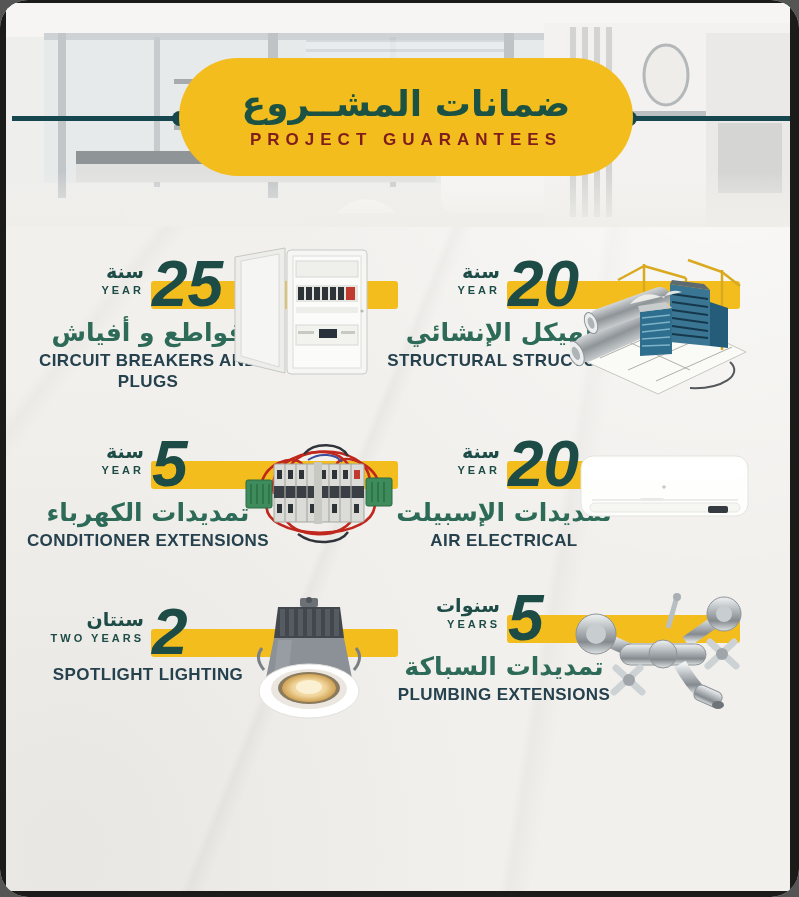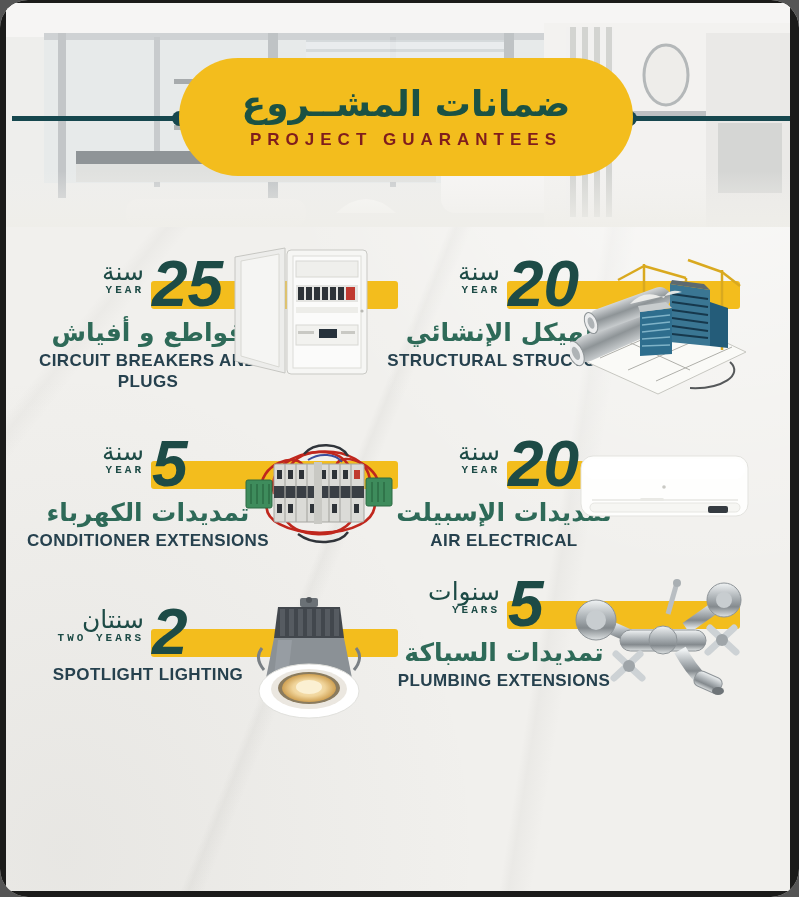--- a/index.html
+++ b/index.html
@@ -58,7 +58,7 @@
     font-size:64px;line-height:56px;font-weight:bold;color:#1D4B46;font-style:italic;
   }
   .unit{position:absolute;left:0;top:10px;width:96px;text-align:right;z-index:2;color:#1D4B46;}
-  .unit-ar{display:block;font-size:25px;font-weight:normal;line-height:23px;direction:rtl;}
+  .unit-ar{display:block;font-size:19px;font-weight:bold;line-height:23px;direction:rtl;}
   .unit-en{display:block;font-size:11px;font-weight:bold;letter-spacing:3px;line-height:15px;white-space:nowrap;font-family:Liberation Mono, monospace;}
   .titles{position:absolute;left:-40px;top:66px;width:280px;text-align:center;z-index:2;}
   .title-ar{font-size:25px;font-weight:bold;color:#2E6A58;line-height:34px;direction:rtl;}

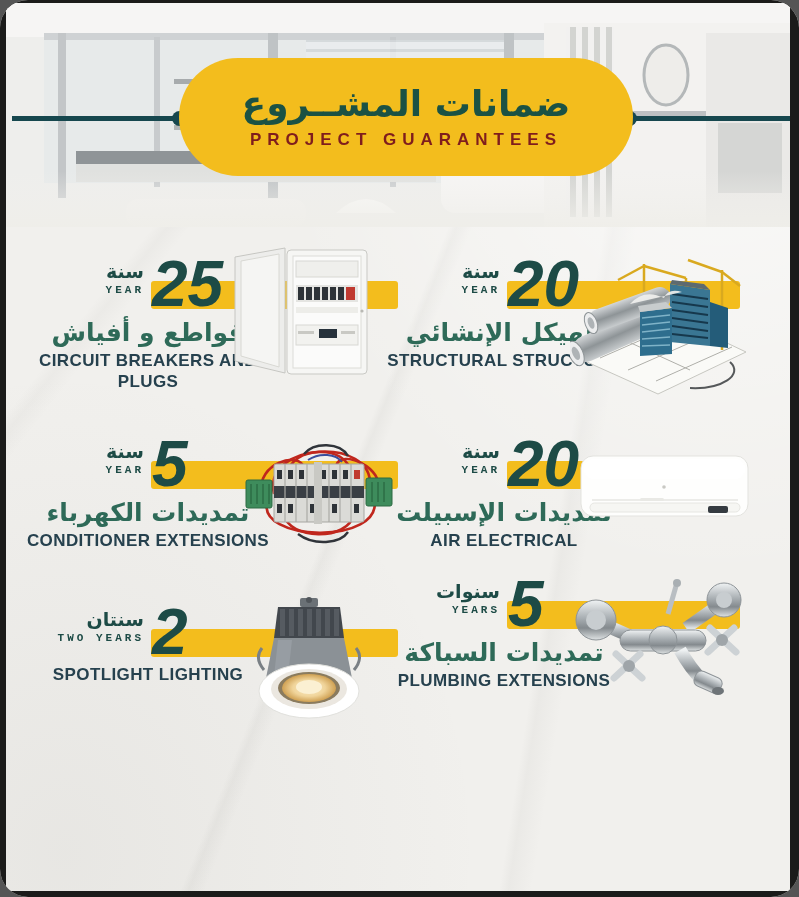--- a/index.html
+++ b/index.html
@@ -59,7 +59,7 @@
   }
   .unit{position:absolute;left:0;top:10px;width:96px;text-align:right;z-index:2;color:#1D4B46;}
   .unit-ar{display:block;font-size:19px;font-weight:bold;line-height:23px;direction:rtl;}
-  .unit-en{display:block;font-size:11px;font-weight:bold;letter-spacing:3px;line-height:15px;white-space:nowrap;font-family:Liberation Mono, monospace;}
+  .unit-en{display:block;font-size:11px;font-weight:bold;letter-spacing:3px;line-height:15px;white-space:nowrap;font-family:Liberation Sans, sans-serif;}
   .titles{position:absolute;left:-40px;top:66px;width:280px;text-align:center;z-index:2;}
   .title-ar{font-size:25px;font-weight:bold;color:#2E6A58;line-height:34px;direction:rtl;}
   .title-en{font-size:17px;font-weight:bold;color:#26414E;line-height:21px;letter-spacing:.4px;font-family:"Liberation Sans", sans-serif;}

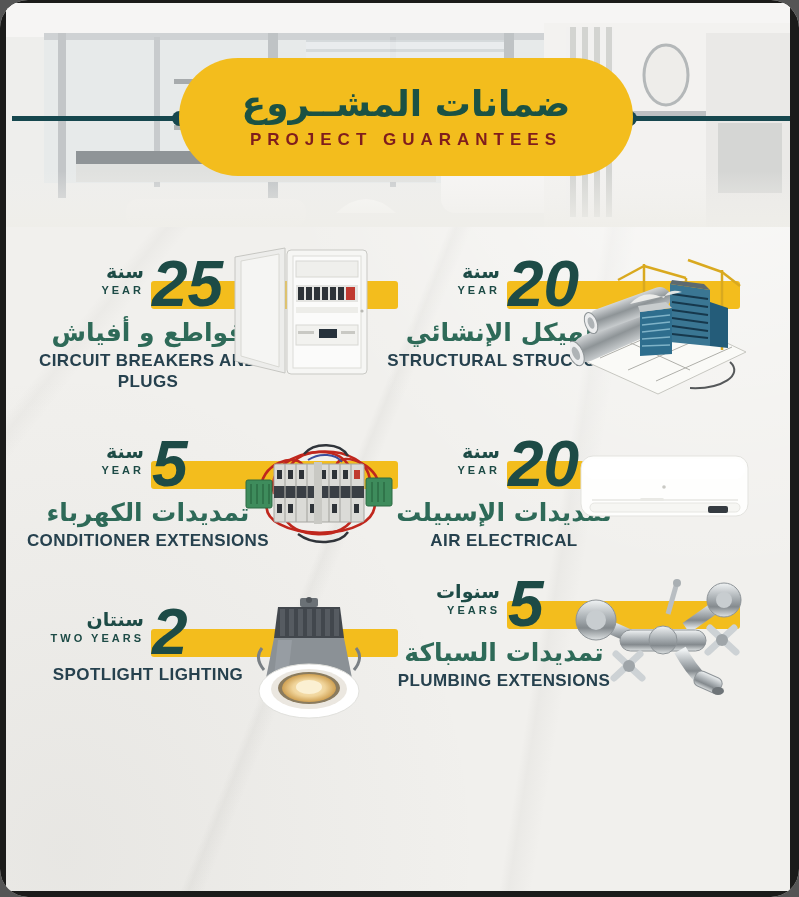--- a/index.html
+++ b/index.html
@@ -49,7 +49,7 @@
   .i3{left:48px;top:430px;}
   .i4{left:404px;top:430px;}
   .i5{left:48px;top:598px;}
-  .i6{left:404px;top:570px;}
+  .i6{left:404px;top:584px;}
   .bar{position:absolute;left:103px;right:2px;top:31px;height:28px;background:#F3BD1D;border-radius:3px;z-index:1;}
   .col-r .bar{right:16px;}
   .num{

